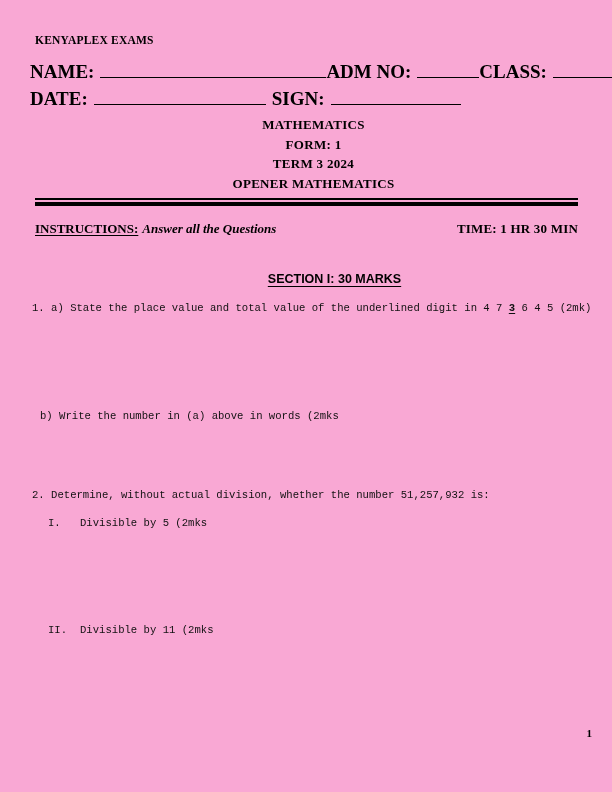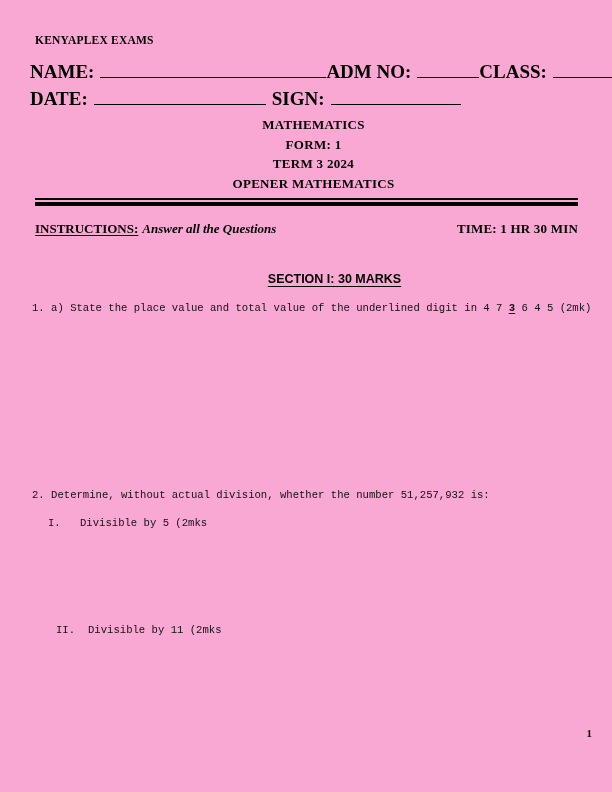--- a/index.html
+++ b/index.html
@@ -247,6 +247,7 @@
 
   <div class="q q-1a"><span>1. a) State the place value and total value of the underlined digit in 4 7 </span><span class="udigit">3</span><span> 6 4 5 (2mk)</span></div>
 
+  <div class="q q-1b">b) Write the number in (a) above in words (2mks</div>
 
   <div class="q q-2">2. Determine, without actual division, whether the number 51,257,932 is:</div>
 

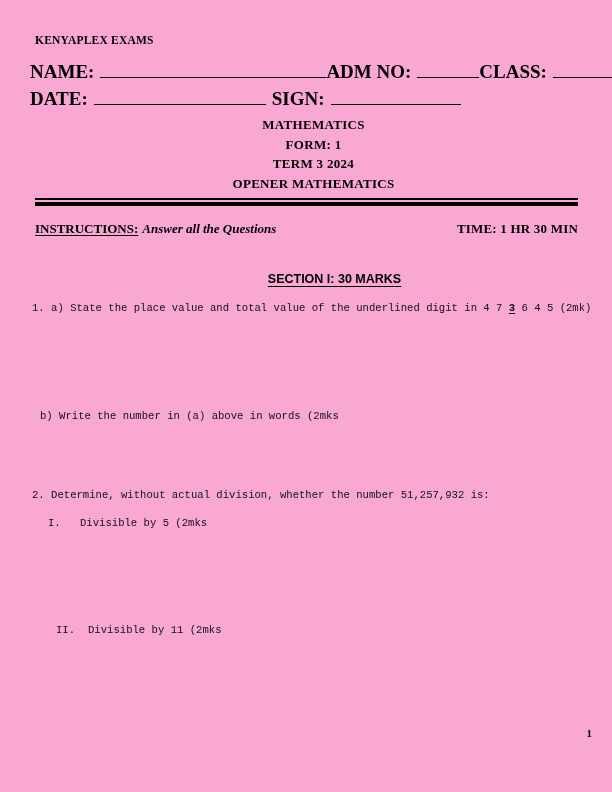--- a/index.html
+++ b/index.html
@@ -175,7 +175,6 @@
     width: 40px;
     padding-left: 8px;
     box-sizing: border-box;
-    margin-left: 8px;
   }
 
   .udigit {

